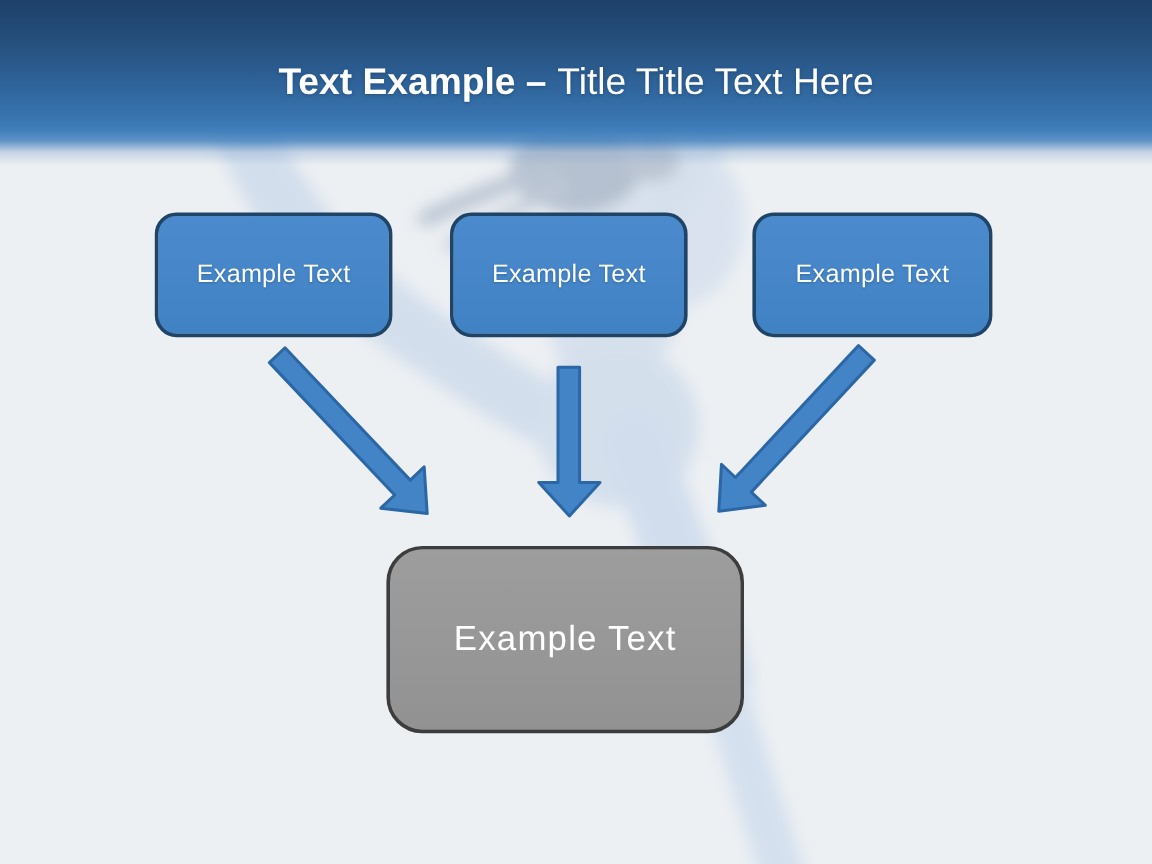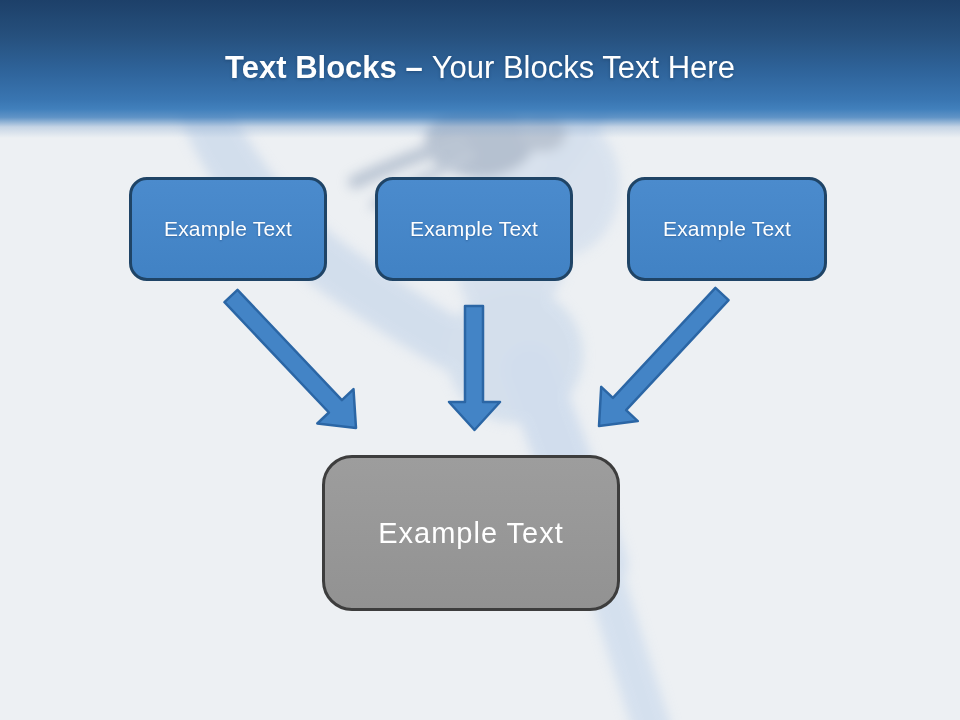--- a/index.html
+++ b/index.html
@@ -109,7 +109,7 @@
   </svg>
 
   <div class="header">
-    <h1 class="title"><span class="t-bold">Text Blocks –</span><span class="t-light">Your Blocks Text Here</span></h1>
+    <h1 class="title"><span class="t-bold">Text Example –</span><span class="t-light">Your Blocks Text Here</span></h1>
   </div>
 
   <div class="tblock b1">

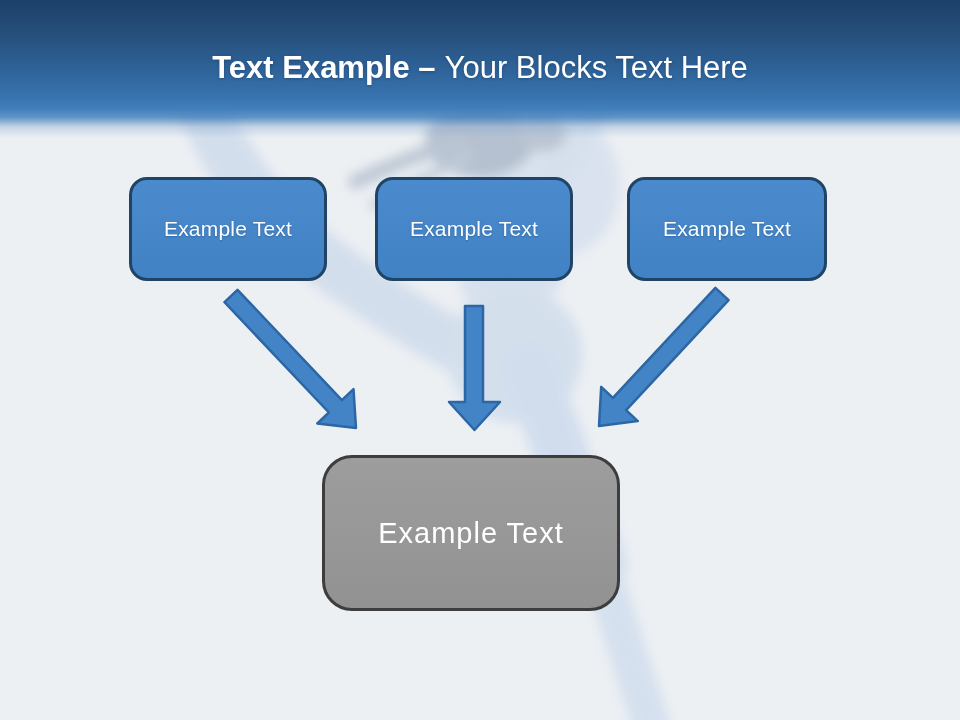--- a/index.html
+++ b/index.html
@@ -109,7 +109,7 @@
   </svg>
 
   <div class="header">
-    <h1 class="title"><span class="t-bold">Text Example –</span><span class="t-light">Your Blocks Text Here</span></h1>
+    <h1 class="title"><span class="t-bold">Text Example –</span><span class="t-light">Title Title Text Here</span></h1>
   </div>
 
   <div class="tblock b1">

